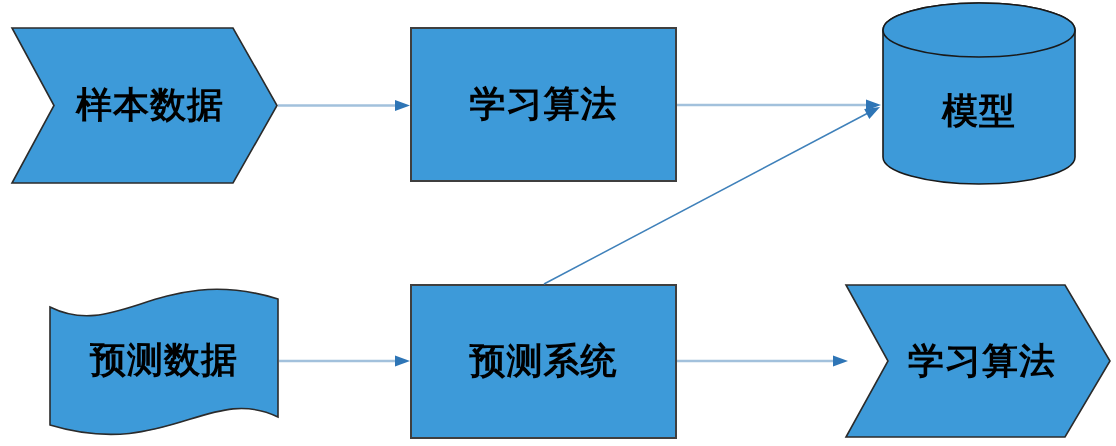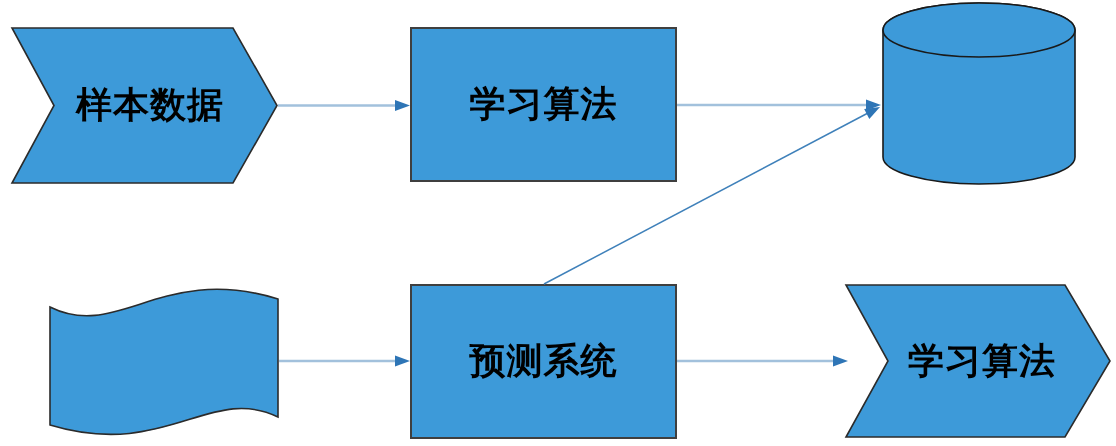--- a/index.html
+++ b/index.html
@@ -76,6 +76,7 @@
 
   <div class="node-label lbl-sample">样本数据</div>
   <div class="node-label lbl-learn">学习算法</div>
+  <div class="node-label lbl-model">模型</div>
   <div class="node-label lbl-predsys">预测系统</div>
   <div class="node-label lbl-predresult">学习算法</div>
 

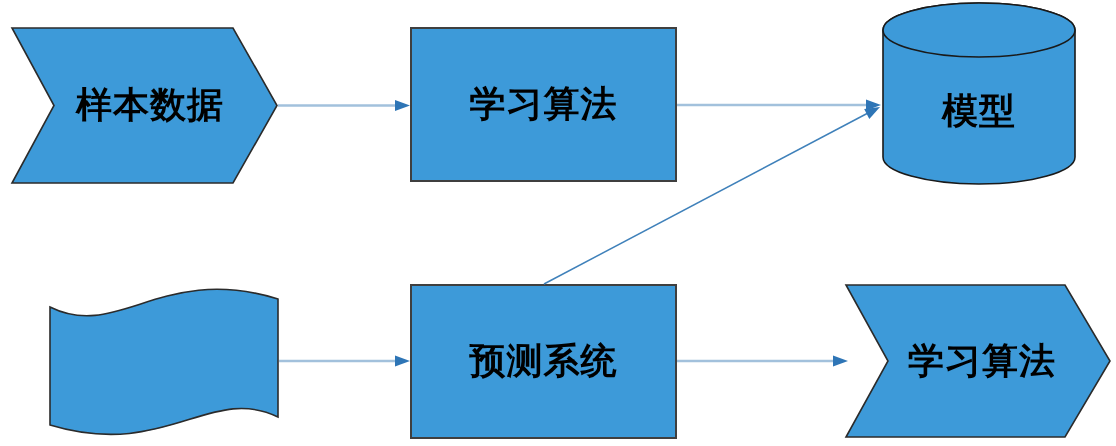--- a/index.html
+++ b/index.html
@@ -77,6 +77,7 @@
   <div class="node-label lbl-sample">样本数据</div>
   <div class="node-label lbl-learn">学习算法</div>
   <div class="node-label lbl-model">模型</div>
+  <div class="node-label lbl-preddata">预测数据</div>
   <div class="node-label lbl-predsys">预测系统</div>
   <div class="node-label lbl-predresult">学习算法</div>
 

